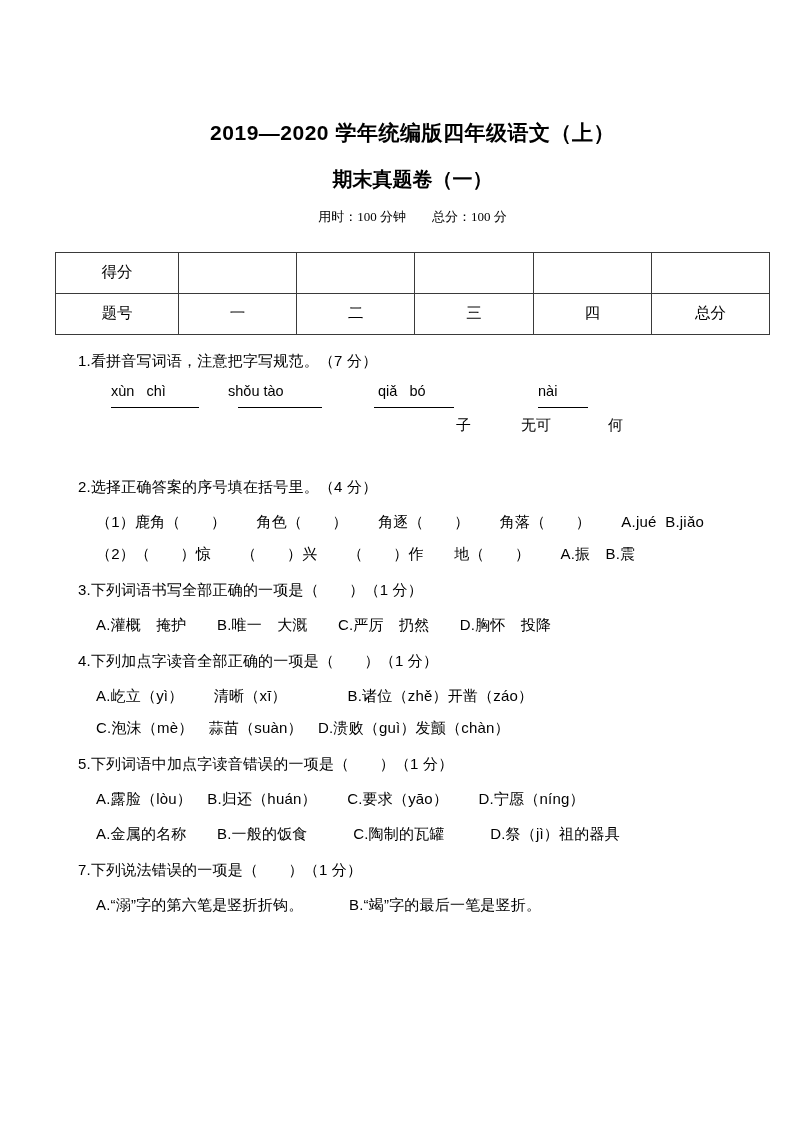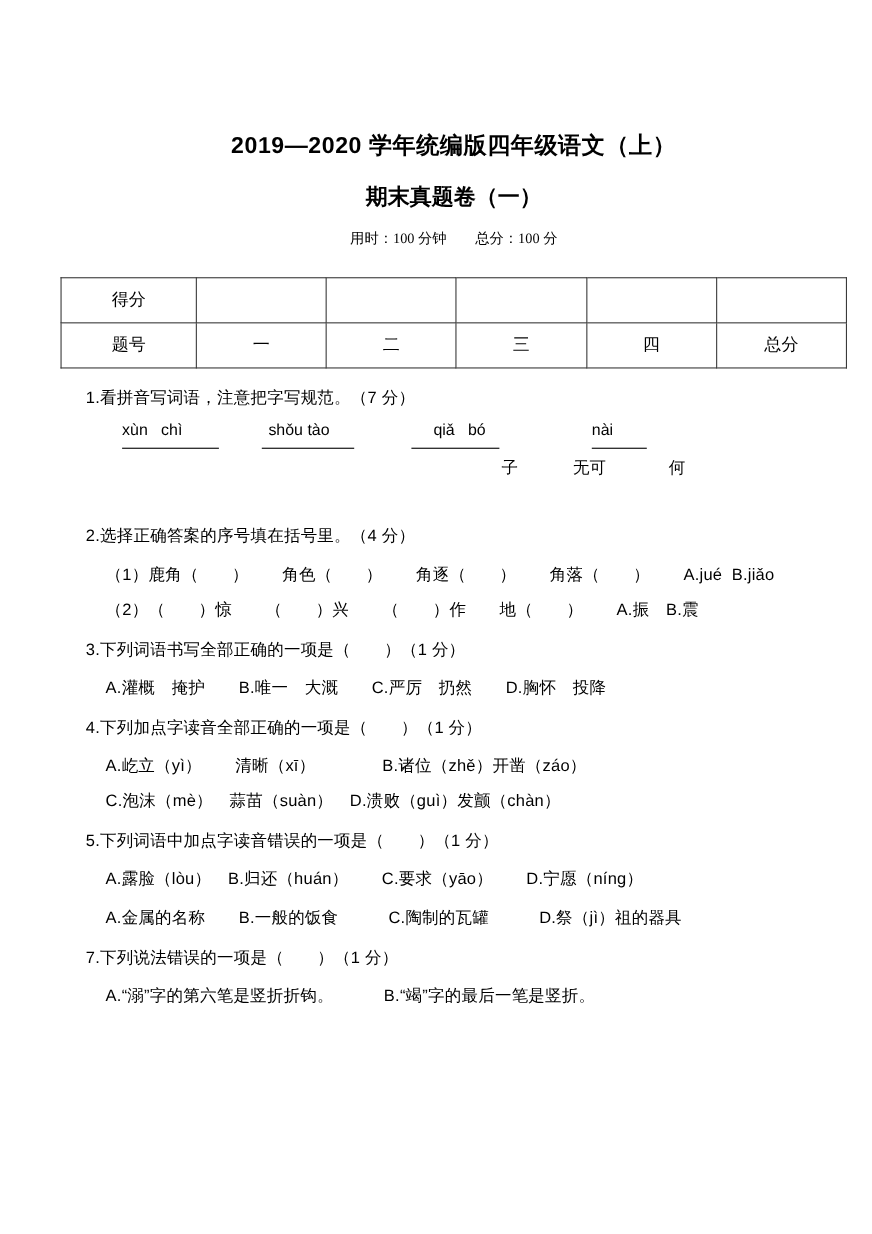--- a/index.html
+++ b/index.html
@@ -162,7 +162,7 @@
 
   <div class="pinyin-block">
     <span class="py-item" style="left:95px;  top:12px;">xùn   chì</span>
-    <span class="py-item" style="left:228px; top:12px;">shǒu tào</span>
+    <span class="py-item" style="left:212px; top:12px;">shǒu tào</span>
     <span class="py-item" style="left:378px; top:12px;">qiǎ   bó</span>
     <span class="py-item" style="left:522px; top:12px;">nài</span>
 

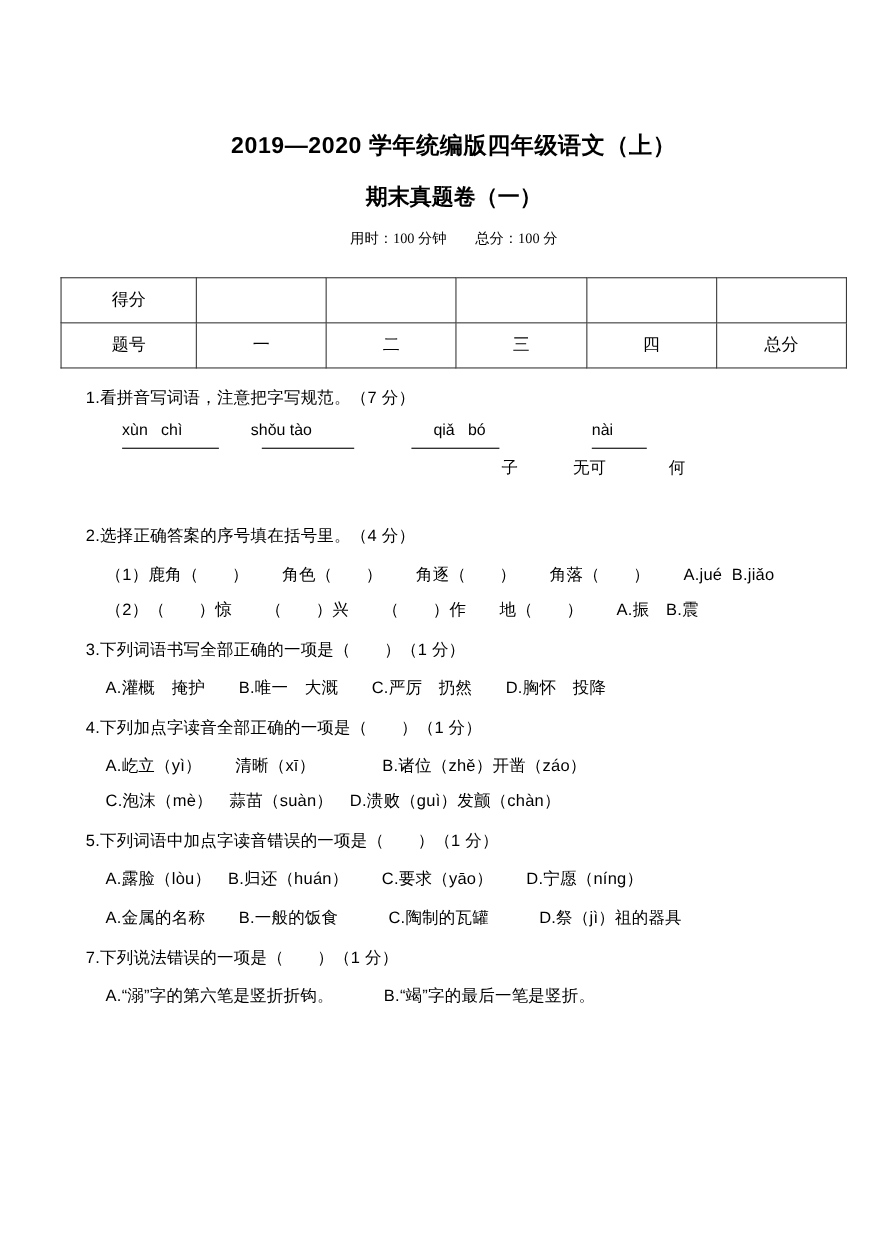--- a/index.html
+++ b/index.html
@@ -163,7 +163,7 @@
   <div class="pinyin-block">
     <span class="py-item" style="left:95px;  top:12px;">xùn   chì</span>
     <span class="py-item" style="left:212px; top:12px;">shǒu tào</span>
-    <span class="py-item" style="left:378px; top:12px;">qiǎ   bó</span>
+    <span class="py-item" style="left:362px; top:12px;">qiǎ   bó</span>
     <span class="py-item" style="left:522px; top:12px;">nài</span>
 
     <span class="py-rule" style="left:95px;  top:36px; width:88px;"></span>

